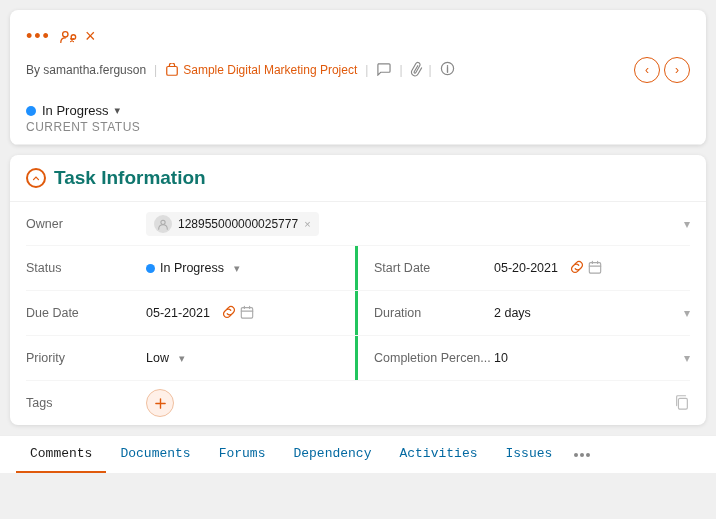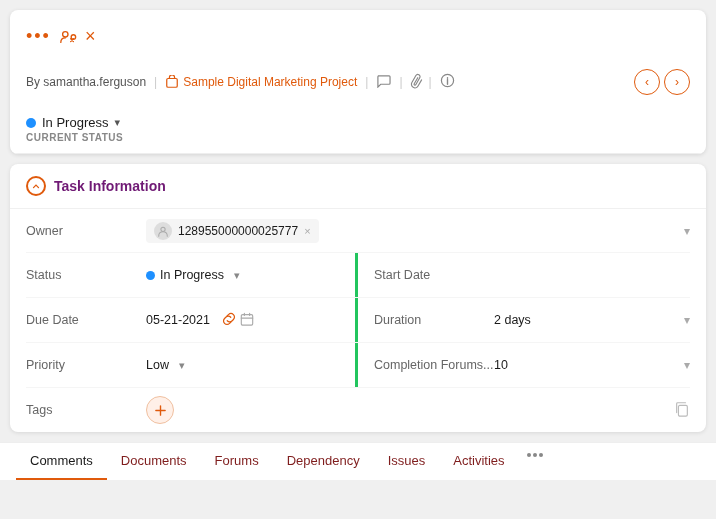--- a/index.html
+++ b/index.html
@@ -53,7 +53,7 @@
       display: flex;
       align-items: center;
       gap: 8px;
-      margin-top: 22px;
+      margin-top: 10px;
       font-size: 12px;
       color: #555;
     }

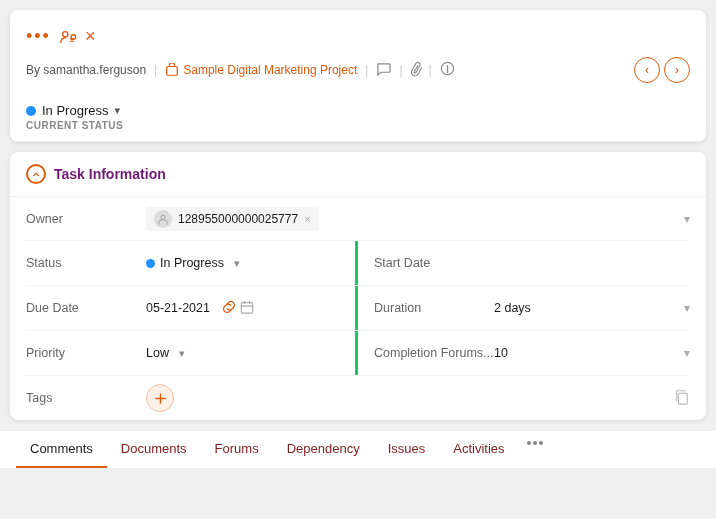--- a/index.html
+++ b/index.html
@@ -103,12 +103,12 @@
     .status-label { color: #1a1a1a; }
     .chevron-down { color: #555; font-size: 11px; }
     .current-status-label {
-      font-size: 10px;
+      font-size: 12px;
       color: #888;
       letter-spacing: 0.5px;
       margin-top: 2px;
       text-transform: uppercase;
-      font-weight: 700;
+      font-weight: 400;
     }
     
     .section {

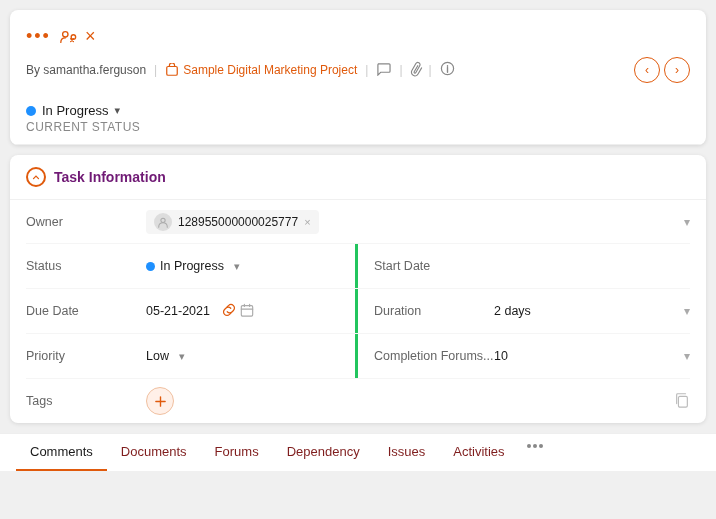--- a/index.html
+++ b/index.html
@@ -134,9 +134,9 @@
       font-size: 10px;
     }
     .section-title {
-      font-size: 14px;
+      font-size: 19px;
       font-weight: 600;
-      color: #701a75;
+      color: #0f766e;
     }
     
     .fields-grid {

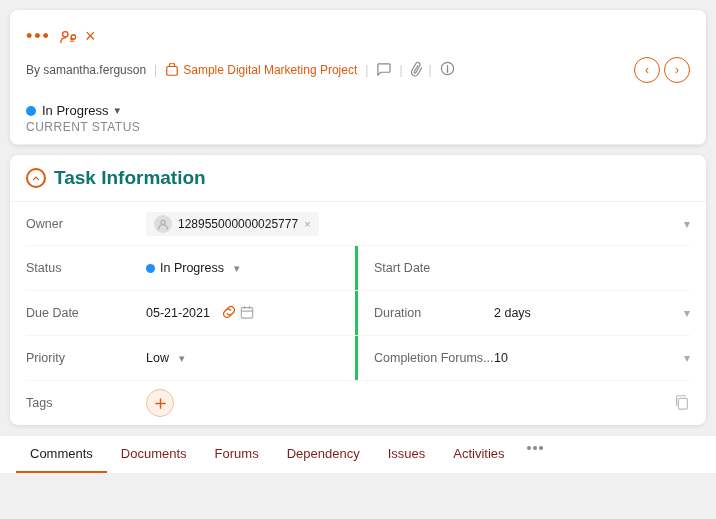--- a/index.html
+++ b/index.html
@@ -382,6 +382,23 @@
       </div>
       <div class="field-cell">
         <span class="field-label">Start Date</span>
+        <div class="field-value">
+          <span>05-20-2021</span>
+          <div class="date-icons">
+            <span class="date-icon">
+              <svg width="14" height="14" viewBox="0 0 16 16" fill="none">
+                  <path d="M6 10a4 4 0 005.66 0l1.41-1.41a4 4 0 00-5.66-5.66L6 4.34" stroke="#e05a0c" stroke-width="1.4" stroke-linecap="round"></path>
+                  <path d="M10 6a4 4 0 00-5.66 0L2.93 7.41a4 4 0 005.66 5.66L10 11.66" stroke="#e05a0c" stroke-width="1.4" stroke-linecap="round"></path>
+                </svg>
+            </span>
+            <span class="date-icon-cal">
+              <svg width="14" height="14" viewBox="0 0 16 16" fill="none">
+                  <rect x="1.5" y="3" width="13" height="12" rx="1.5" stroke="#aaa" stroke-width="1.3"></rect>
+                  <path d="M1.5 7h13M5 1.5V4M11 1.5V4" stroke="#aaa" stroke-width="1.3" stroke-linecap="round"></path>
+                </svg>
+            </span>
+          </div>
+        </div>
       </div>
     </div>
 

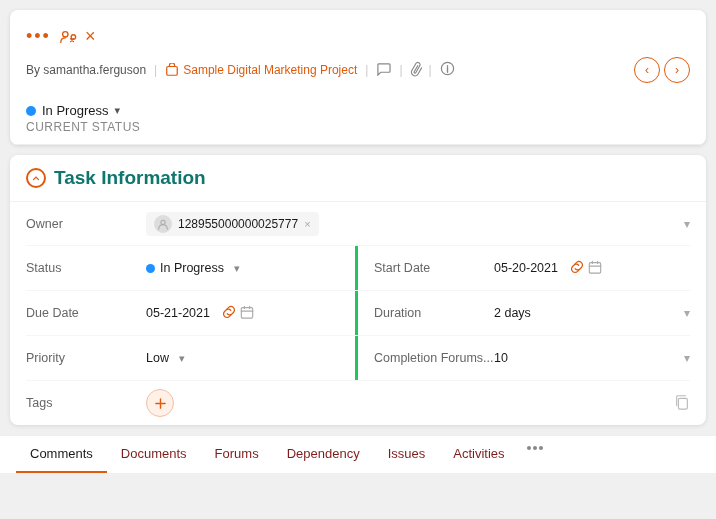--- a/index.html
+++ b/index.html
@@ -441,7 +441,7 @@
         </div>
       </div>
       <div class="field-cell">
-        <span class="field-label">Completion Forums...</span>
+        <span class="field-label">Completion Percen...</span>
         <div class="field-value">
           <span>10</span>
         </div>

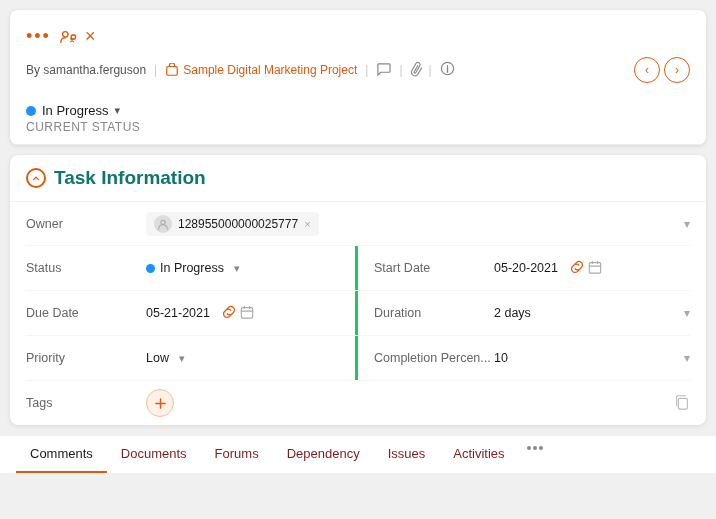--- a/index.html
+++ b/index.html
@@ -244,10 +244,11 @@
       background: #fff;
       padding: 0 16px;
       display: flex;
-      align-items: flex-start;
+      align-items: center;
       gap: 0;
       border-top: 1px solid #eee;
       margin-top: 10px;
+      font-family: Liberation Mono, monospace;
     }
     .tab {
       padding: 10px 14px;

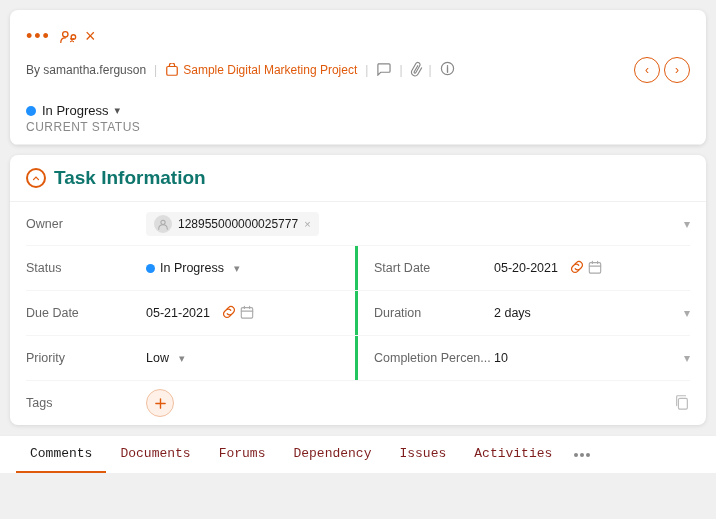--- a/index.html
+++ b/index.html
@@ -253,7 +253,7 @@
     .tab {
       padding: 10px 14px;
       font-size: 13px;
-      color: #7f1d1d;
+      color: #0369a1;
       cursor: pointer;
       border-bottom: 2px solid transparent;
       white-space: nowrap;

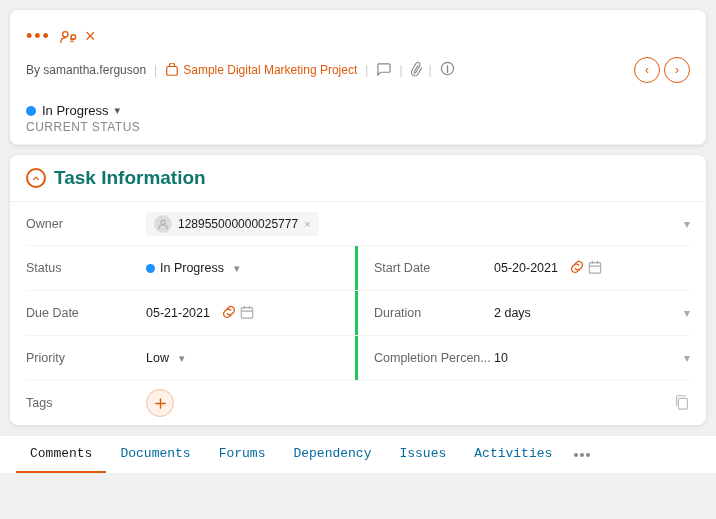--- a/index.html
+++ b/index.html
@@ -474,8 +474,8 @@
   <div class="tab">Documents</div>
   <div class="tab">Forums</div>
   <div class="tab">Dependency</div>
+  <div class="tab">Activities</div>
   <div class="tab">Issues</div>
-  <div class="tab">Activities</div>
   <div class="tab-more">
     <div class="three-dots">
       <div class="dot"></div>

